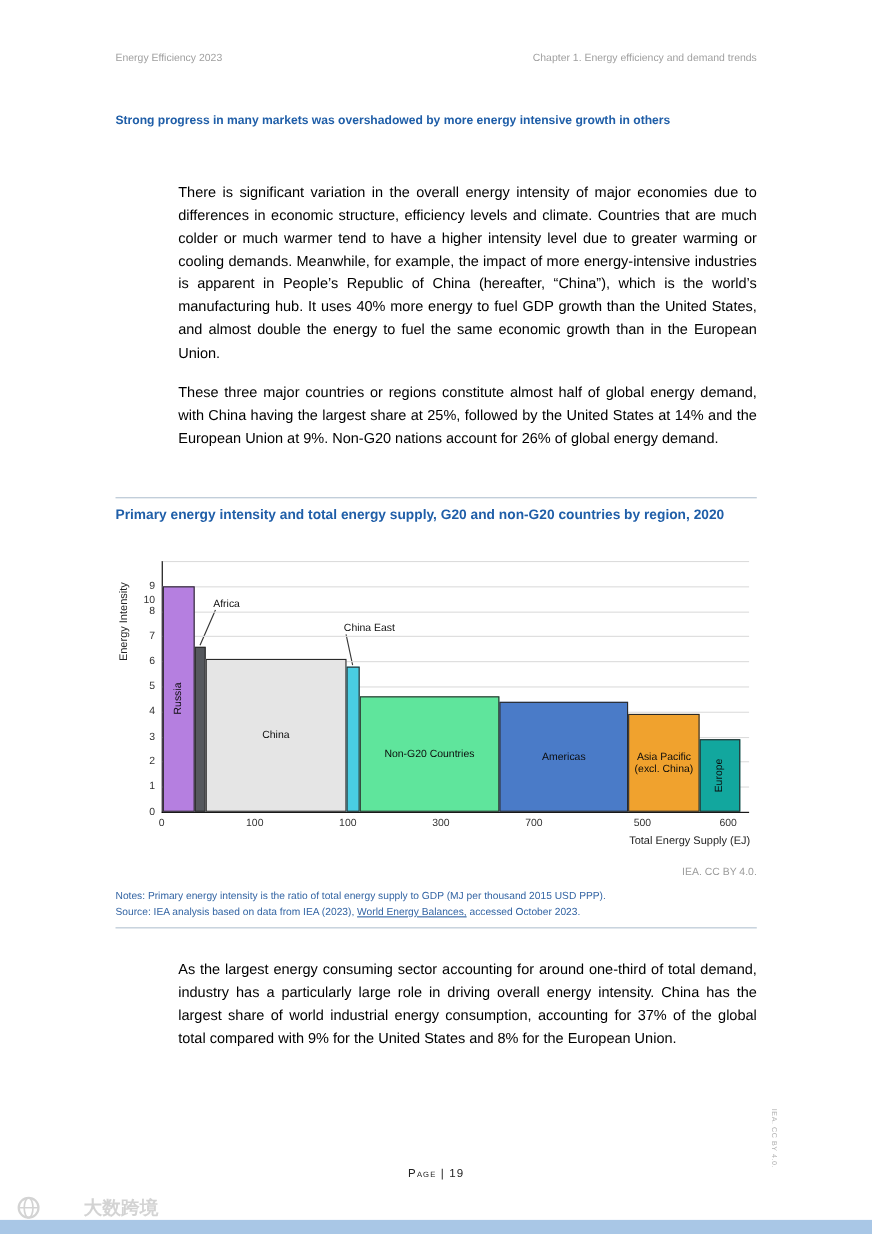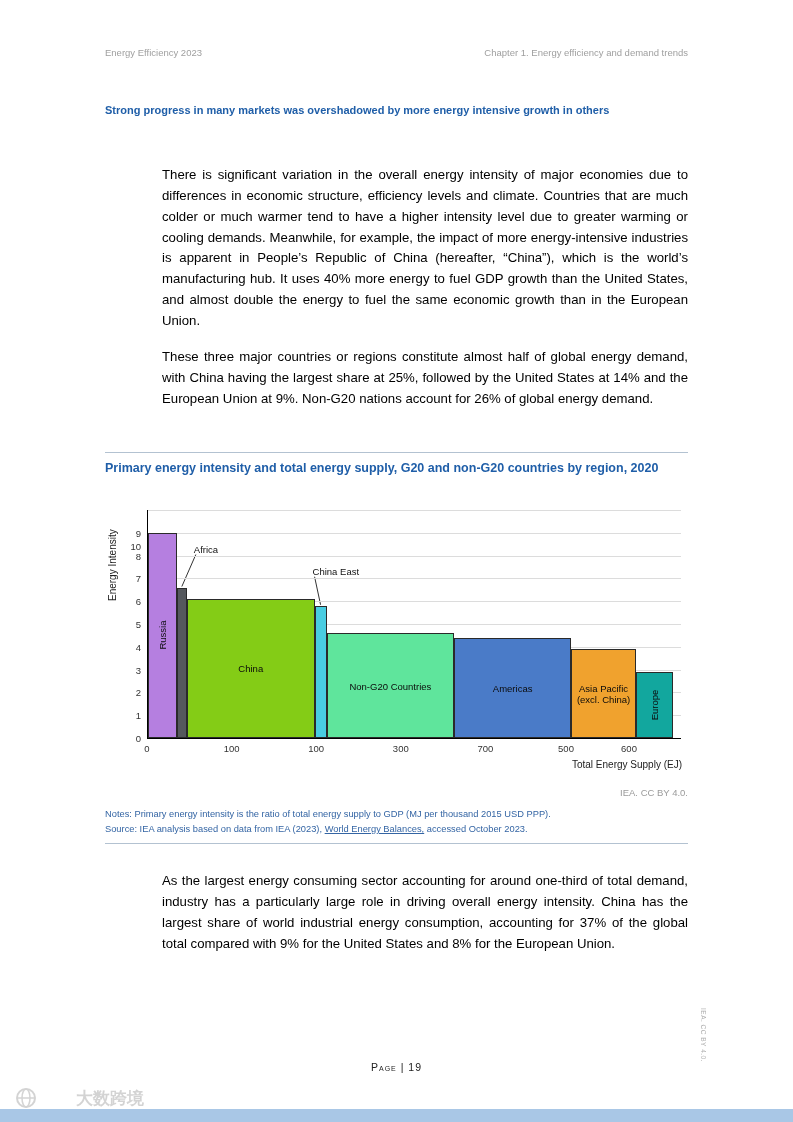--- a/index.html
+++ b/index.html
@@ -135,7 +135,7 @@
           <span class="bar-label vertical">Russia</span>
         </div>
         <div class="bar" style="left: 28.7651px; width: 10.1524px; top: 77.52px; height: 150.48px; background: rgb(85, 88, 93);"></div>
-        <div class="bar" style="left: 38.9175px; width: 127.751px; top: 88.92px; height: 139.08px; background: #84cc16;">
+        <div class="bar" style="left: 38.9175px; width: 127.751px; top: 88.92px; height: 139.08px; background: #e5e5e5;">
           <span class="bar-label">China</span>
         </div>
         <div class="bar" style="left: 166.668px; width: 11.8444px; top: 95.76px; height: 132.24px; background: rgb(73, 205, 226);"></div>

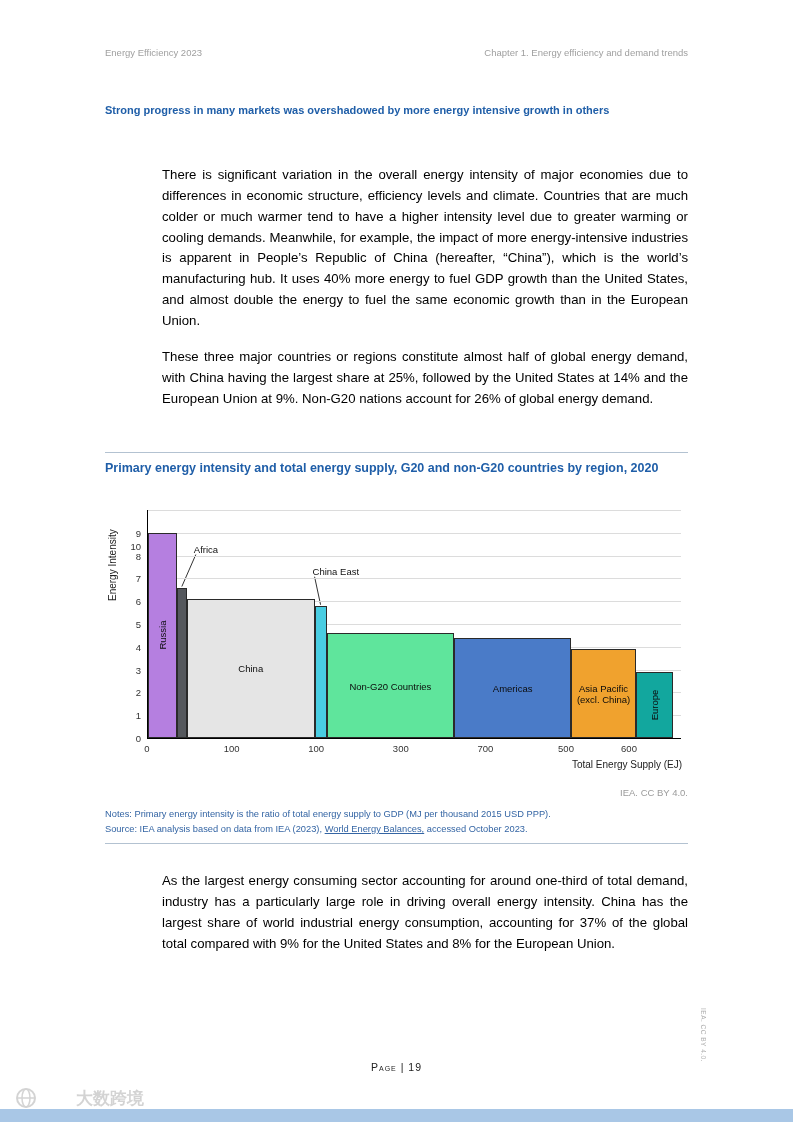--- a/index.html
+++ b/index.html
@@ -161,7 +161,7 @@
         <div class="xtick" style="left: 169.206px;">100</div>
         <div class="xtick" style="left: 253.81px;">300</div>
         <div class="xtick" style="left: 338.413px;">700</div>
-        <div class="xtick" style="left: 419px;">500</div>
+        <div class="xtick" style="left: 437px;">500</div>
         <div class="xtick" style="left: 482px; text-align: center;">600</div>
       </div>
     <div class="x-axis-label">Total Energy Supply (EJ)</div>

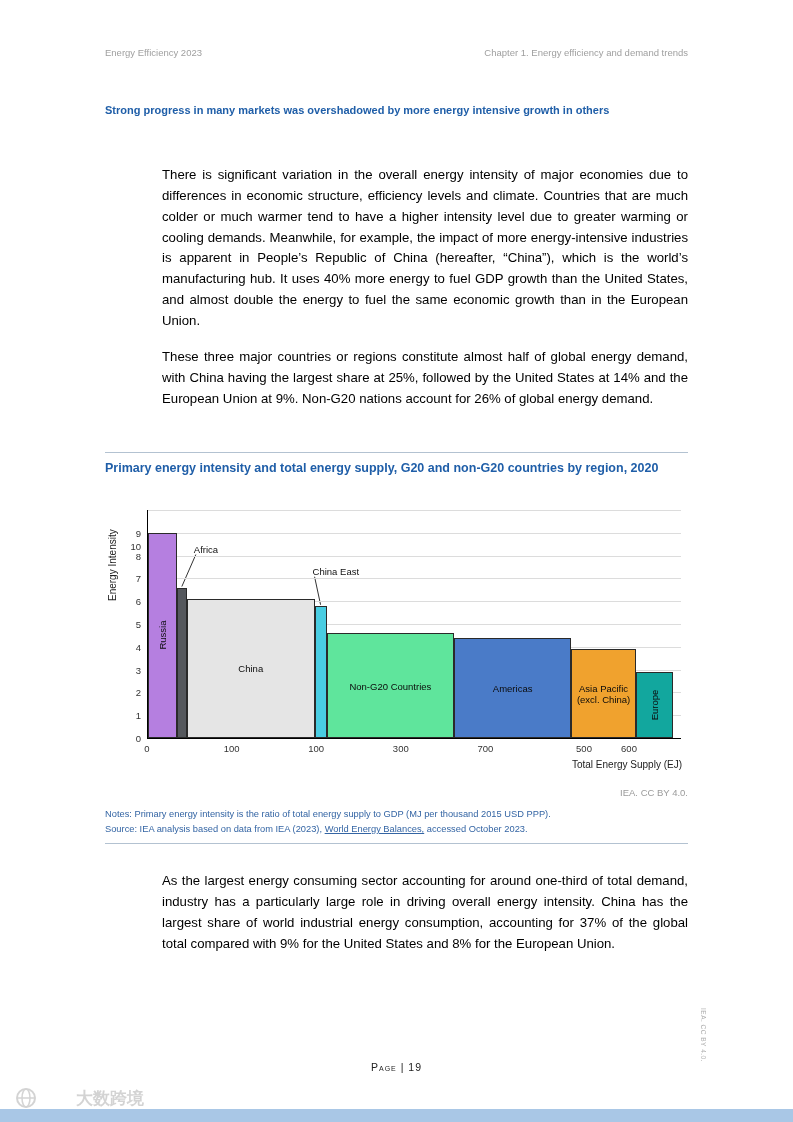--- a/index.html
+++ b/index.html
@@ -162,7 +162,7 @@
         <div class="xtick" style="left: 253.81px;">300</div>
         <div class="xtick" style="left: 338.413px;">700</div>
         <div class="xtick" style="left: 437px;">500</div>
-        <div class="xtick" style="left: 482px; text-align: center;">600</div>
+        <div class="xtick" style="left: 515px; text-align: center;">600</div>
       </div>
     <div class="x-axis-label">Total Energy Supply (EJ)</div>
   </div>

